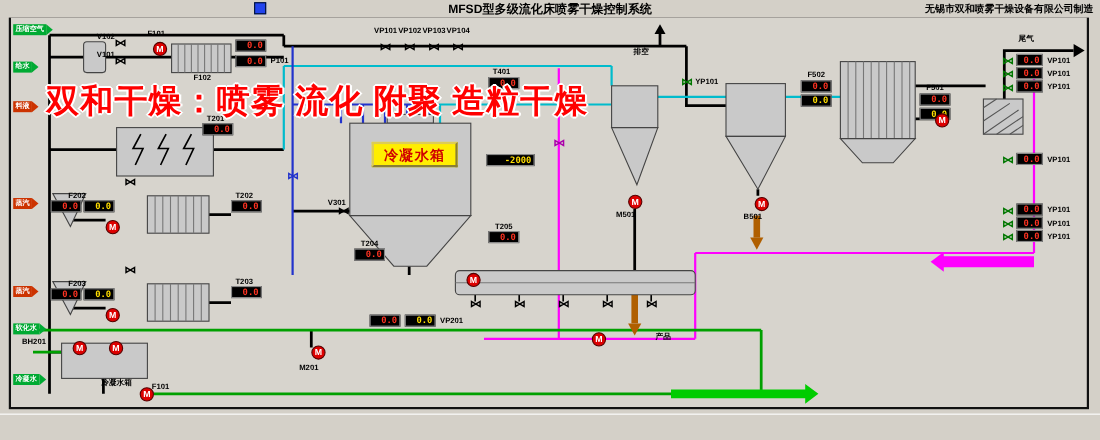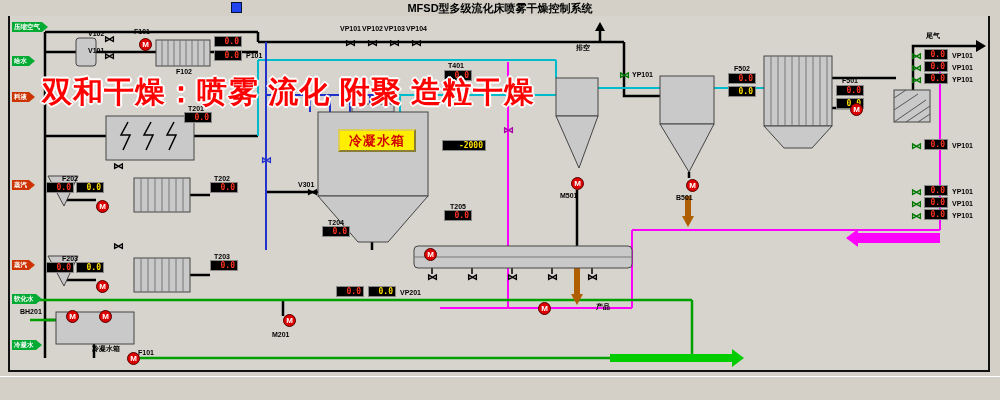--- a/index.html
+++ b/index.html
@@ -39,6 +39,7 @@
 <div class="titlebar">
   <div class="title-icon"></div>
   <div class="title">MFSD型多级流化床喷雾干燥控制系统</div>
+  <div class="maker">无锡市双和喷雾干燥设备有限公司制造</div>
 </div>
 
 <svg class="diag" width="1000" height="400" viewBox="0 0 1000 400">

